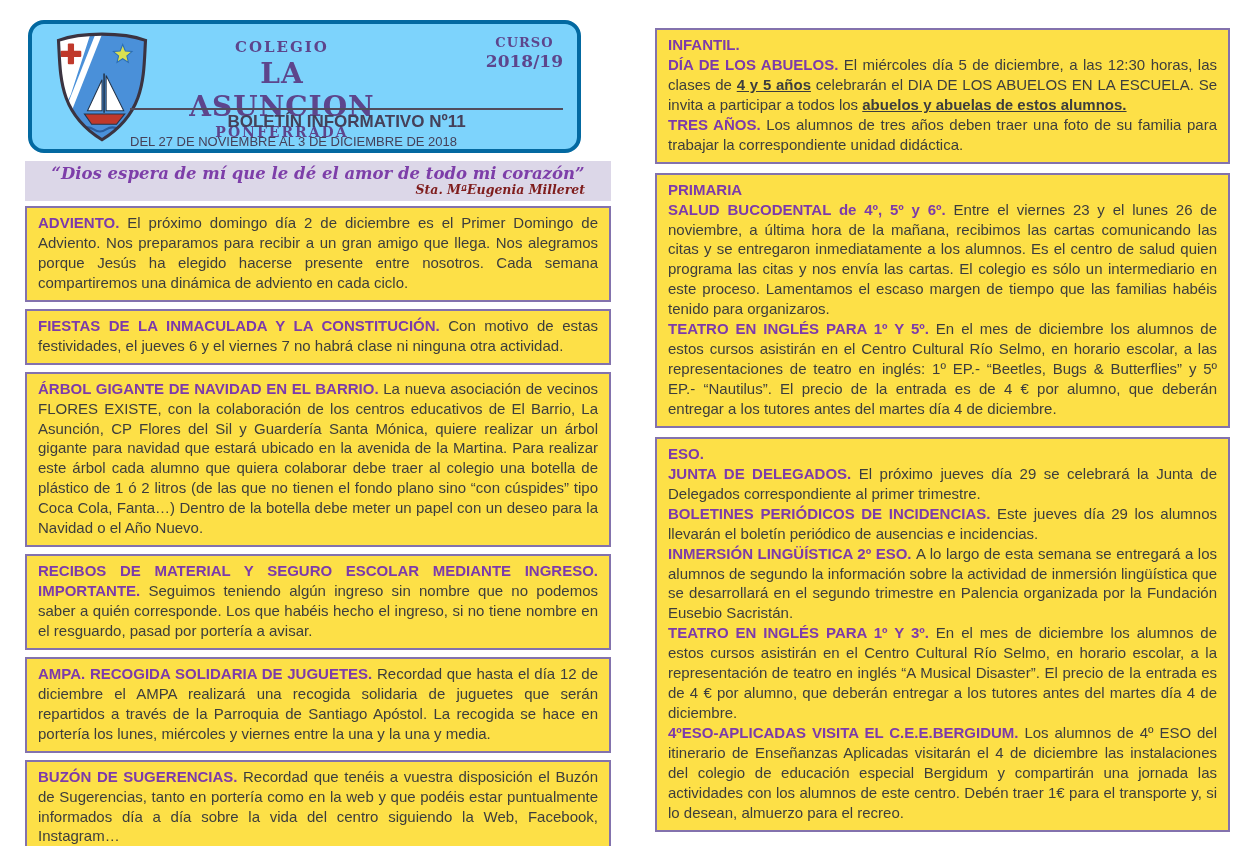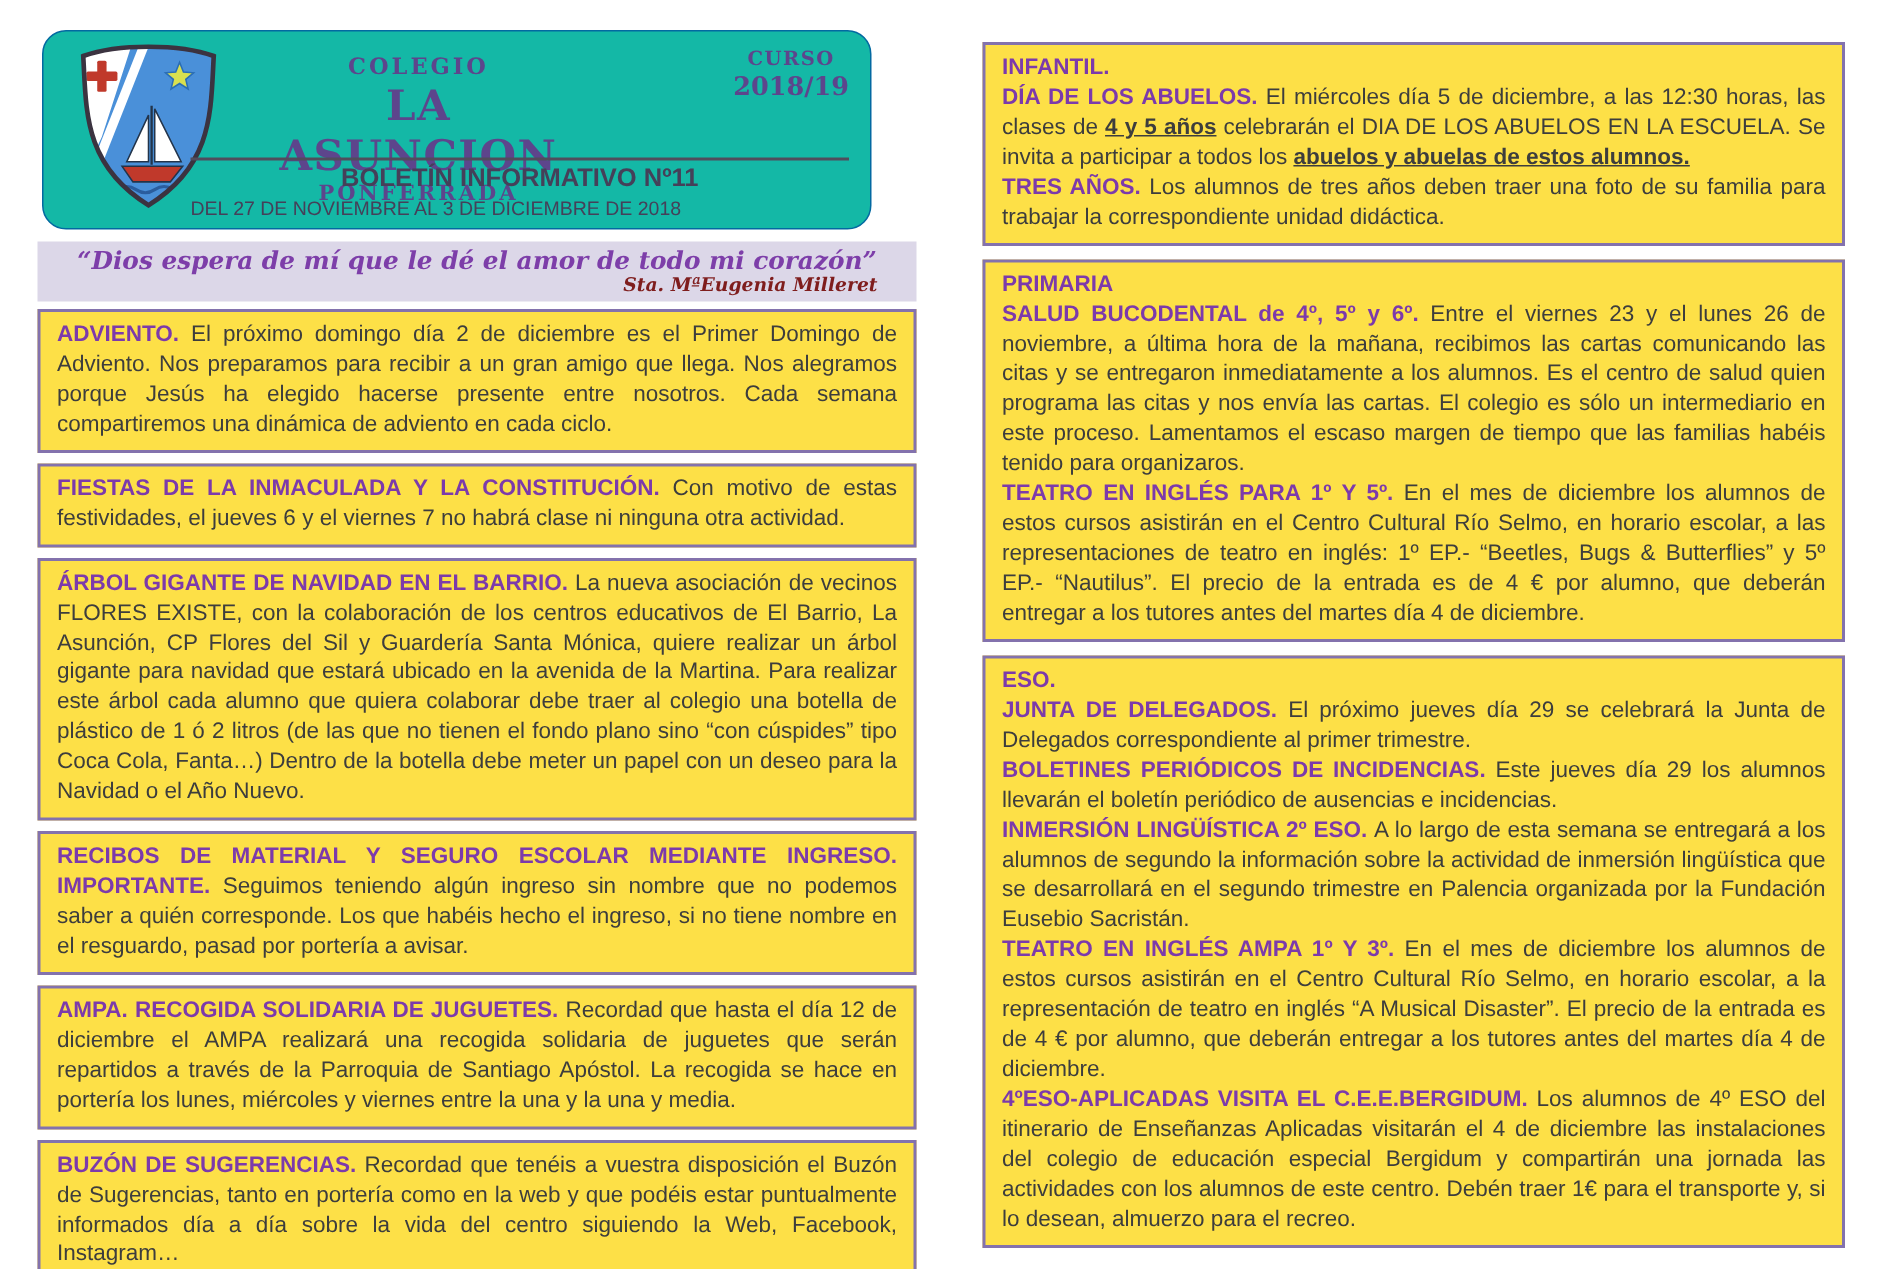--- a/index.html
+++ b/index.html
@@ -11,7 +11,7 @@
 
   
   .header-box{position:relative;width:553px;height:133px;margin:0 0 8px 3px;
-              background:#14b8a6;border:1px solid #0369a1;border-radius:16px;box-sizing:border-box;}
+              background:#7dd3fc;border:4px solid #0369a1;border-radius:16px;box-sizing:border-box;}
   .crest{position:absolute;left:13px;top:6px;width:114px;height:116px;}
   .school-name{position:absolute;left:136px;top:14px;width:228px;text-align:center;
                color:#5d458c;font-family:"DejaVu Serif",serif;font-weight:bold;}

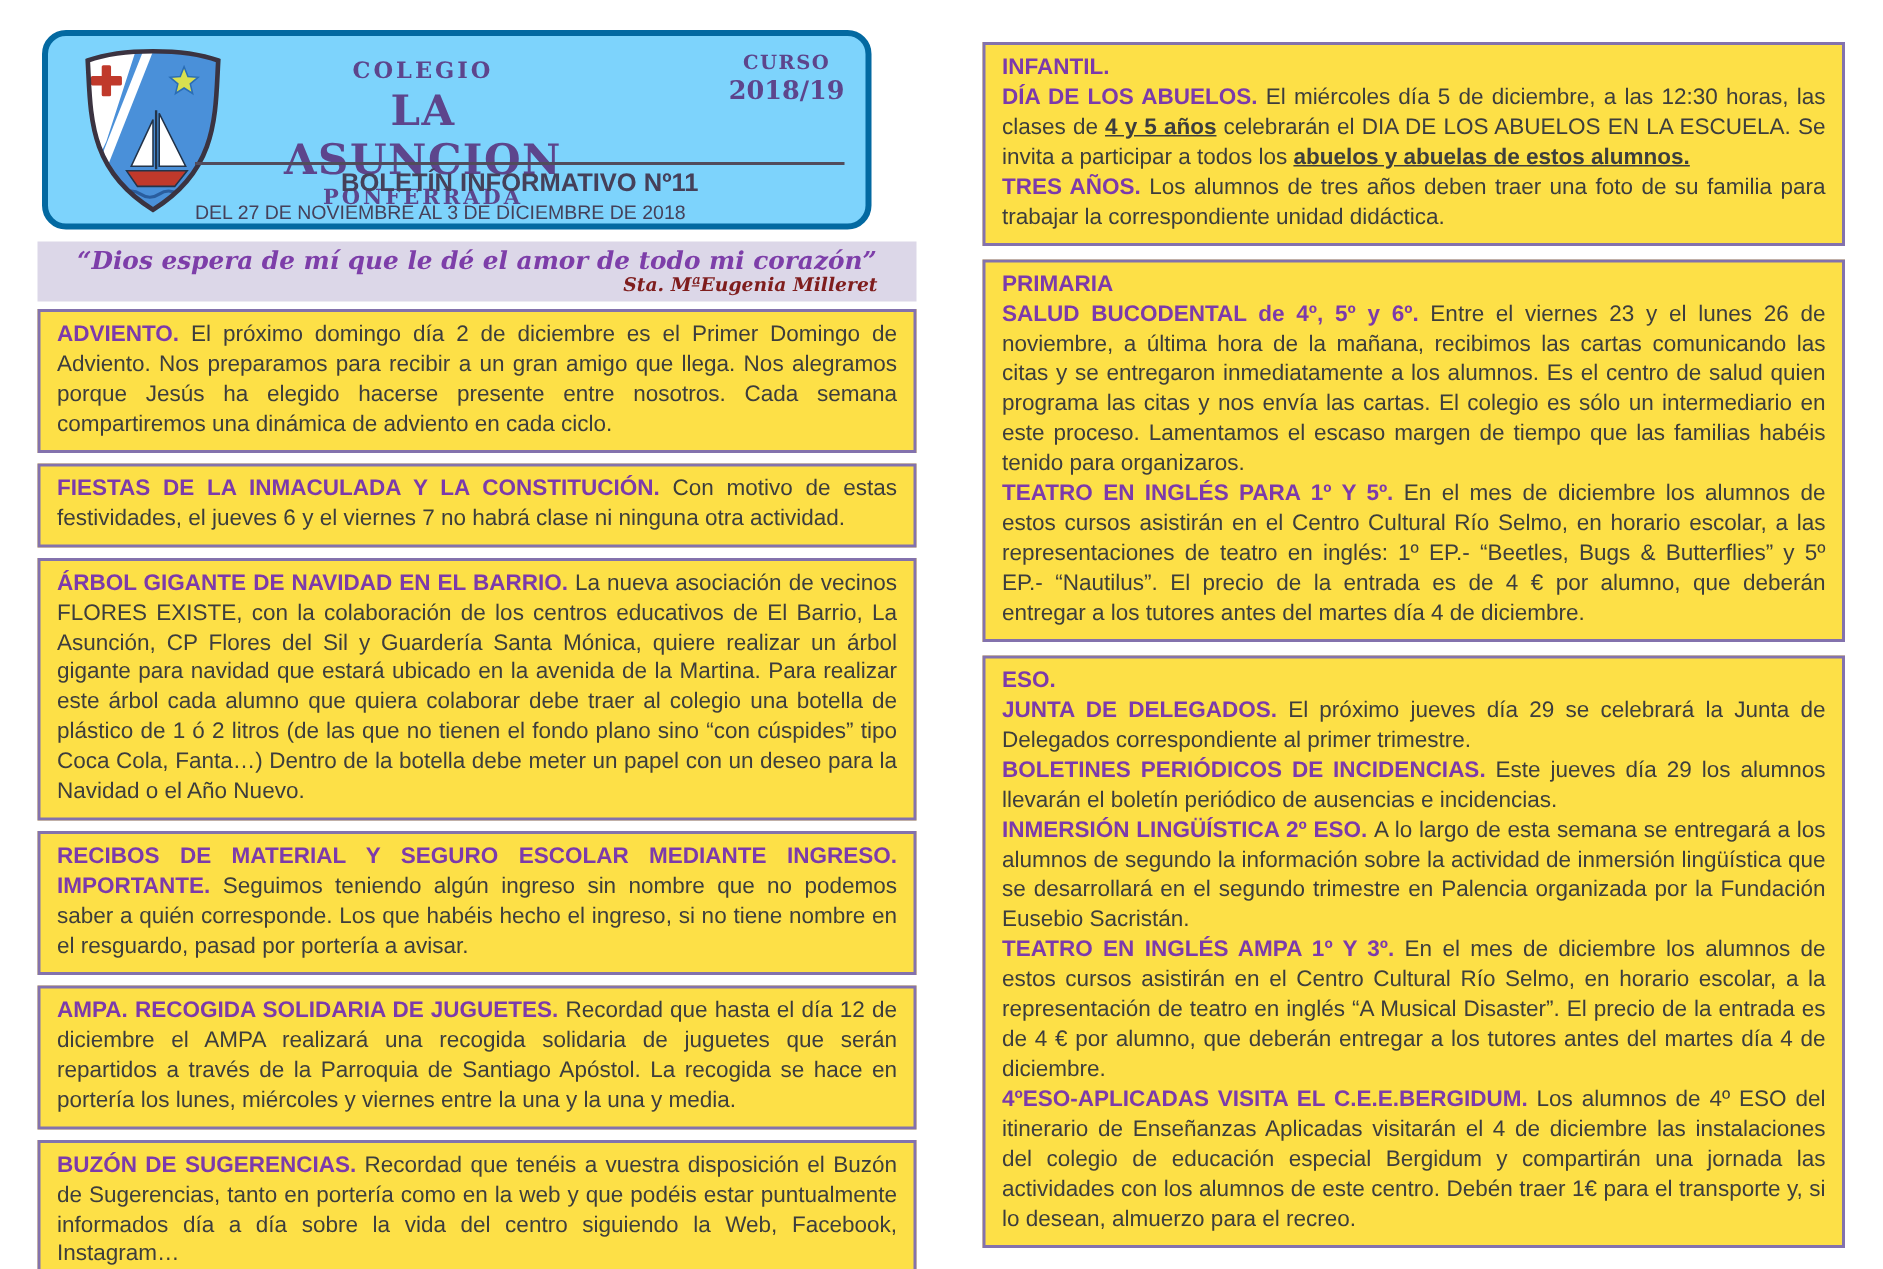--- a/index.html
+++ b/index.html
@@ -127,7 +127,7 @@
         <p class="para"><span class="seg-h">JUNTA DE DELEGADOS. </span><span>El próximo jueves día 29 se celebrará la Junta de Delegados correspondiente al primer trimestre.</span></p>
         <p class="para"><span class="seg-h">BOLETINES PERIÓDICOS DE INCIDENCIAS. </span><span>Este jueves día 29 los alumnos llevarán el boletín periódico de ausencias e incidencias.</span></p>
         <p class="para"><span class="seg-h">INMERSIÓN LINGÜÍSTICA 2º ESO. </span><span>A lo largo de esta semana se entregará a los alumnos de segundo la información sobre la actividad de inmersión lingüística que se desarrollará en el segundo trimestre en Palencia organizada por la Fundación Eusebio Sacristán.</span></p>
-        <p class="para"><span class="seg-h">TEATRO EN INGLÉS AMPA 1º Y 3º. </span><span>En el mes de diciembre los alumnos de estos cursos asistirán en el Centro Cultural Río Selmo, en horario escolar, a la representación de teatro en inglés “A Musical Disaster”. El precio de la entrada es de 4 € por alumno, que deberán entregar a los tutores antes del martes día 4 de diciembre.</span></p>
+        <p class="para"><span class="seg-h">TEATRO EN INGLÉS PARA 1º Y 3º. </span><span>En el mes de diciembre los alumnos de estos cursos asistirán en el Centro Cultural Río Selmo, en horario escolar, a la representación de teatro en inglés “A Musical Disaster”. El precio de la entrada es de 4 € por alumno, que deberán entregar a los tutores antes del martes día 4 de diciembre.</span></p>
         <p class="para"><span class="seg-h">4ºESO-APLICADAS VISITA EL C.E.E.BERGIDUM. </span><span>Los alumnos de 4º ESO del itinerario de Enseñanzas Aplicadas visitarán el 4 de diciembre las instalaciones del colegio de educación especial Bergidum y compartirán una jornada las actividades con los alumnos de este centro. Debén traer 1€ para el transporte y, si lo desean, almuerzo para el recreo.</span></p>
       </div>
   </div>

